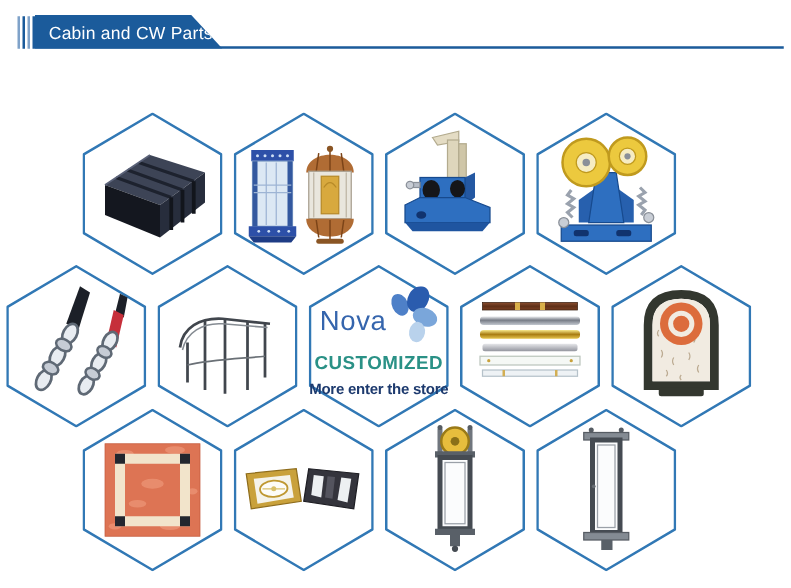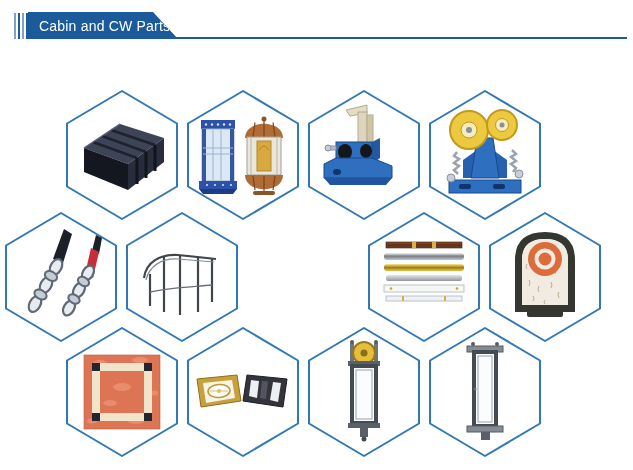--- a/index.html
+++ b/index.html
@@ -173,6 +173,24 @@
     </g>
   </svg>
 
+  <div class="hex-wrap">
+    <svg class="hex" viewBox="0 0 112 130">
+      <polygon class="hex-outline" points="56,1 111,33.5 111,96.5 56,129 1,96.5 1,33.5"></polygon>
+    </svg>
+    <div class="nova-content">
+      <div class="nova-row">
+        <span class="nova-name">Nova</span>
+        <svg class="nova-flower" width="40" height="46" viewBox="0 0 44 50">
+          <ellipse cx="11" cy="16" rx="7" ry="10" transform="rotate(-25 11 16)" fill="#4e80c8"></ellipse>
+          <ellipse cx="27" cy="11" rx="9" ry="12" transform="rotate(30 27 11)" fill="#2a5cae"></ellipse>
+          <ellipse cx="33" cy="27" rx="11" ry="8" transform="rotate(20 33 27)" fill="#7aa6da"></ellipse>
+          <ellipse cx="26" cy="40" rx="7" ry="9" transform="rotate(10 26 40)" fill="#b9d2ec"></ellipse>
+        </svg>
+      </div>
+      <div class="tagline">CUSTOMIZED</div>
+      <div class="cta">More enter the store</div>
+    </div>
+  </div>
 
   <svg class="hex" style="left:368px;top:212px" viewBox="0 0 112 130">
     <defs>

